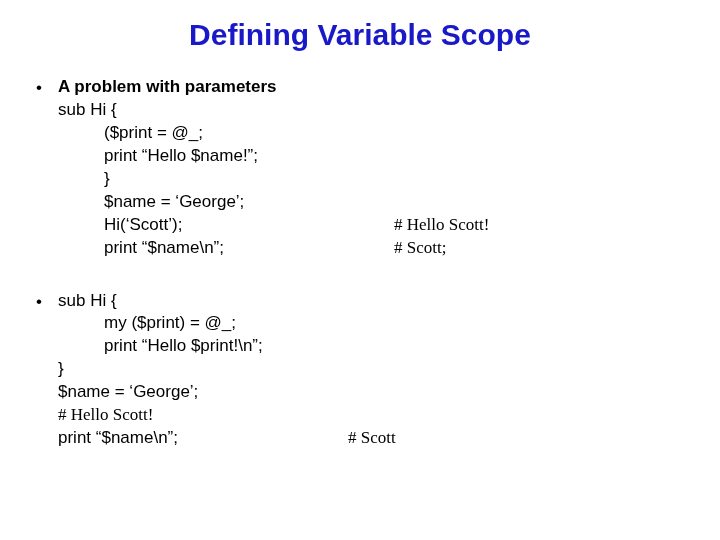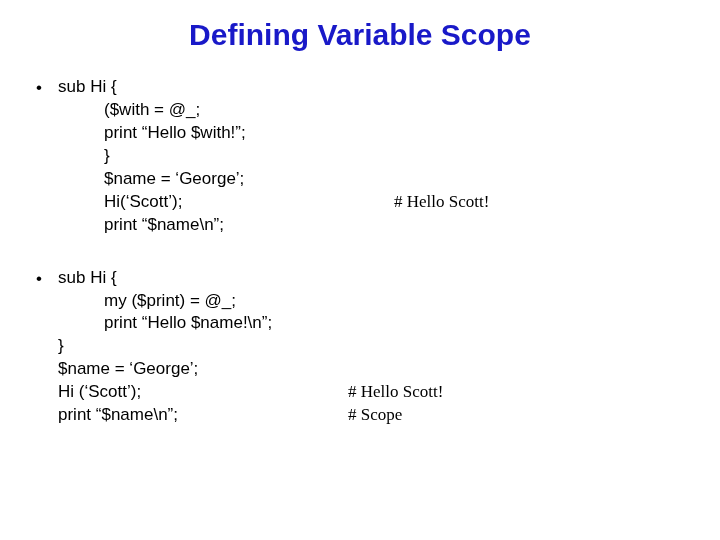--- a/index.html
+++ b/index.html
@@ -75,6 +75,7 @@
     <div class="bullet-row">
       <div class="bullet">•</div>
       <div class="body-col">
+        <div class="heading">A problem with parameters</div>
         <div class="ind1">sub Hi {</div>
         <div class="ind2">($with = @_;</div>
         <div class="ind2">print “Hello $with!”;</div>

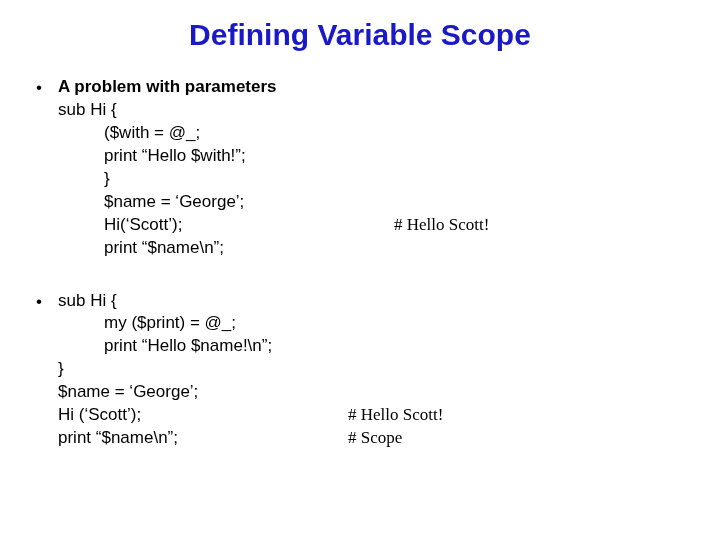--- a/index.html
+++ b/index.html
@@ -77,7 +77,7 @@
       <div class="body-col">
         <div class="heading">A problem with parameters</div>
         <div class="ind1">sub Hi {</div>
-        <div class="ind2">($with = @_;</div>
+        <div class="ind2">($print = @_;</div>
         <div class="ind2">print “Hello $with!”;</div>
         <div class="ind2">}</div>
         <div class="ind2">$name = ‘George’;</div>

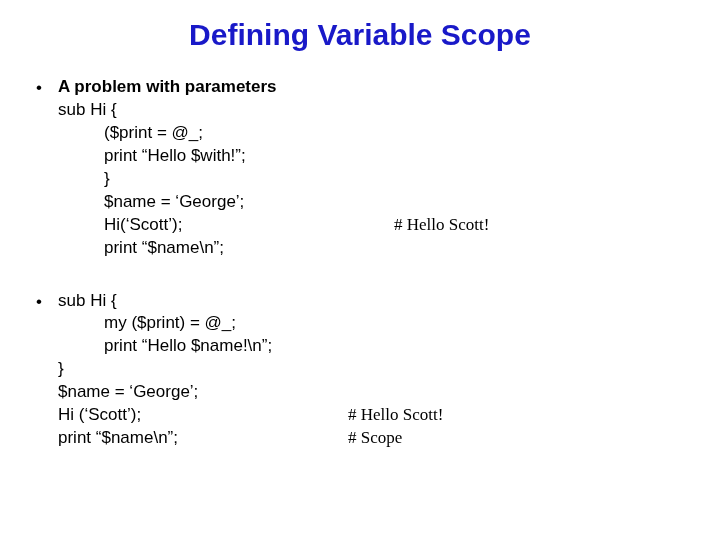--- a/index.html
+++ b/index.html
@@ -78,7 +78,7 @@
         <div class="heading">A problem with parameters</div>
         <div class="ind1">sub Hi {</div>
         <div class="ind2">($print = @_;</div>
-        <div class="ind2">print “Hello $with!”;</div>
+        <div class="ind2">print “Hello $name!”;</div>
         <div class="ind2">}</div>
         <div class="ind2">$name = ‘George’;</div>
         <div class="ind2 code-row">

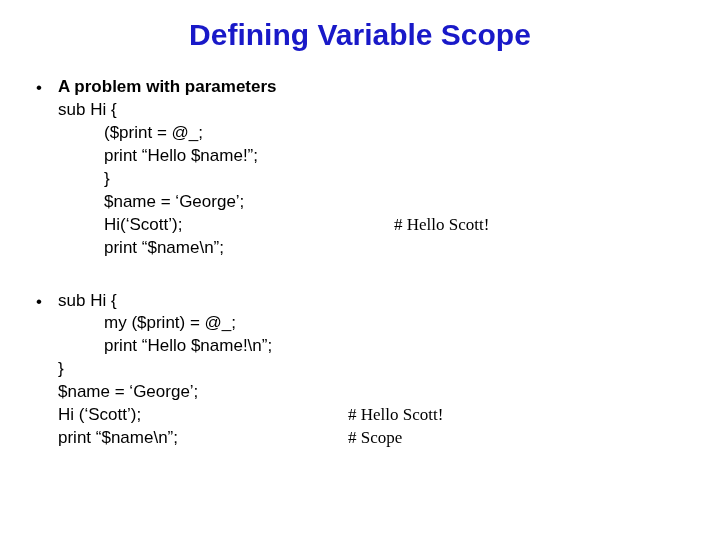--- a/index.html
+++ b/index.html
@@ -87,6 +87,7 @@
         </div>
         <div class="ind2 code-row">
           <div class="code-left">print “$name\n”;</div>
+          <div class="code-comment"># Scott;</div>
         </div>
       </div>
     </div>

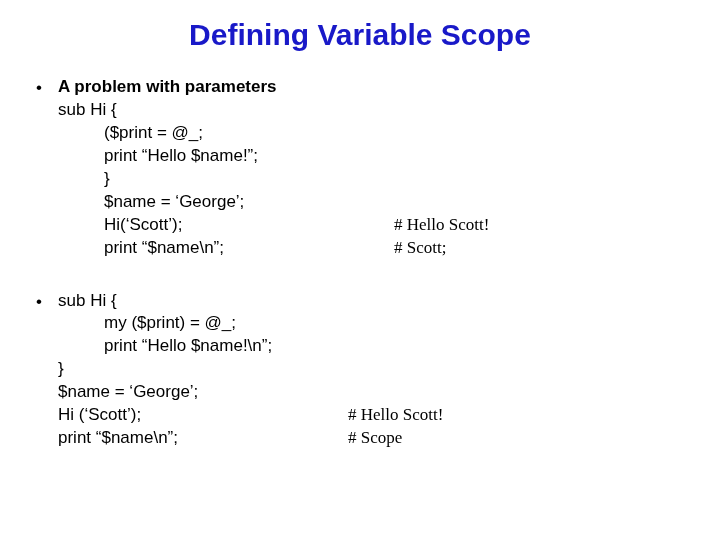--- a/index.html
+++ b/index.html
@@ -99,7 +99,7 @@
       <div class="body-col">
         <div class="ind1">sub Hi {</div>
         <div class="ind2">my ($print) = @_;</div>
-        <div class="ind2">print “Hello $name!\n”;</div>
+        <div class="ind2">print “Hello $print!\n”;</div>
         <div class="ind1">}</div>
         <div class="ind1">$name = ‘George’;</div>
         <div class="ind1 code-row">

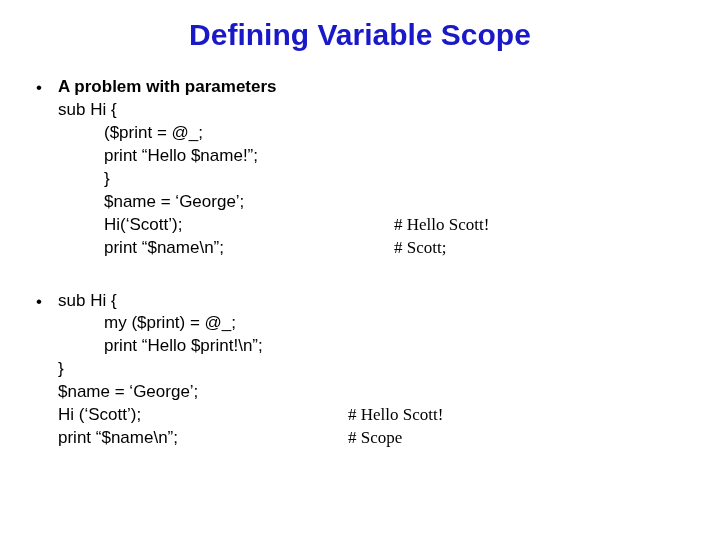--- a/index.html
+++ b/index.html
@@ -103,7 +103,6 @@
         <div class="ind1">}</div>
         <div class="ind1">$name = ‘George’;</div>
         <div class="ind1 code-row">
-          <div class="code-left">Hi (‘Scott’);</div>
           <div class="code-comment"># Hello Scott!</div>
         </div>
         <div class="ind1 code-row">

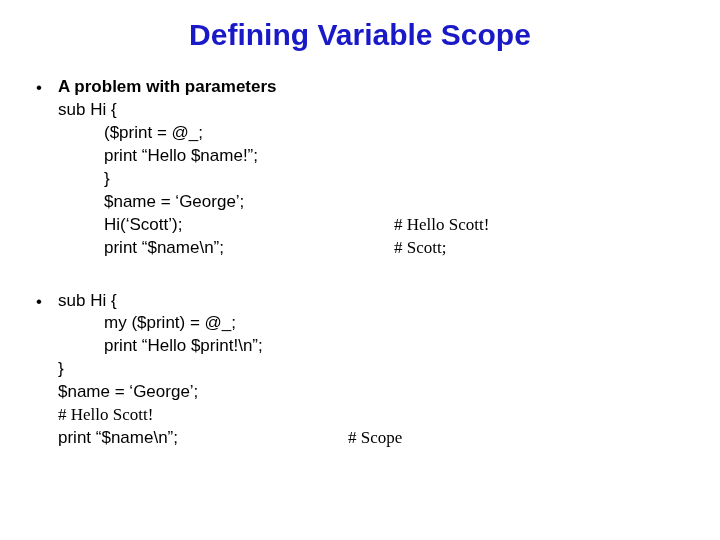--- a/index.html
+++ b/index.html
@@ -107,7 +107,7 @@
         </div>
         <div class="ind1 code-row">
           <div class="code-left">print “$name\n”;</div>
-          <div class="code-comment"># Scope</div>
+          <div class="code-comment"># Scott</div>
         </div>
       </div>
     </div>

